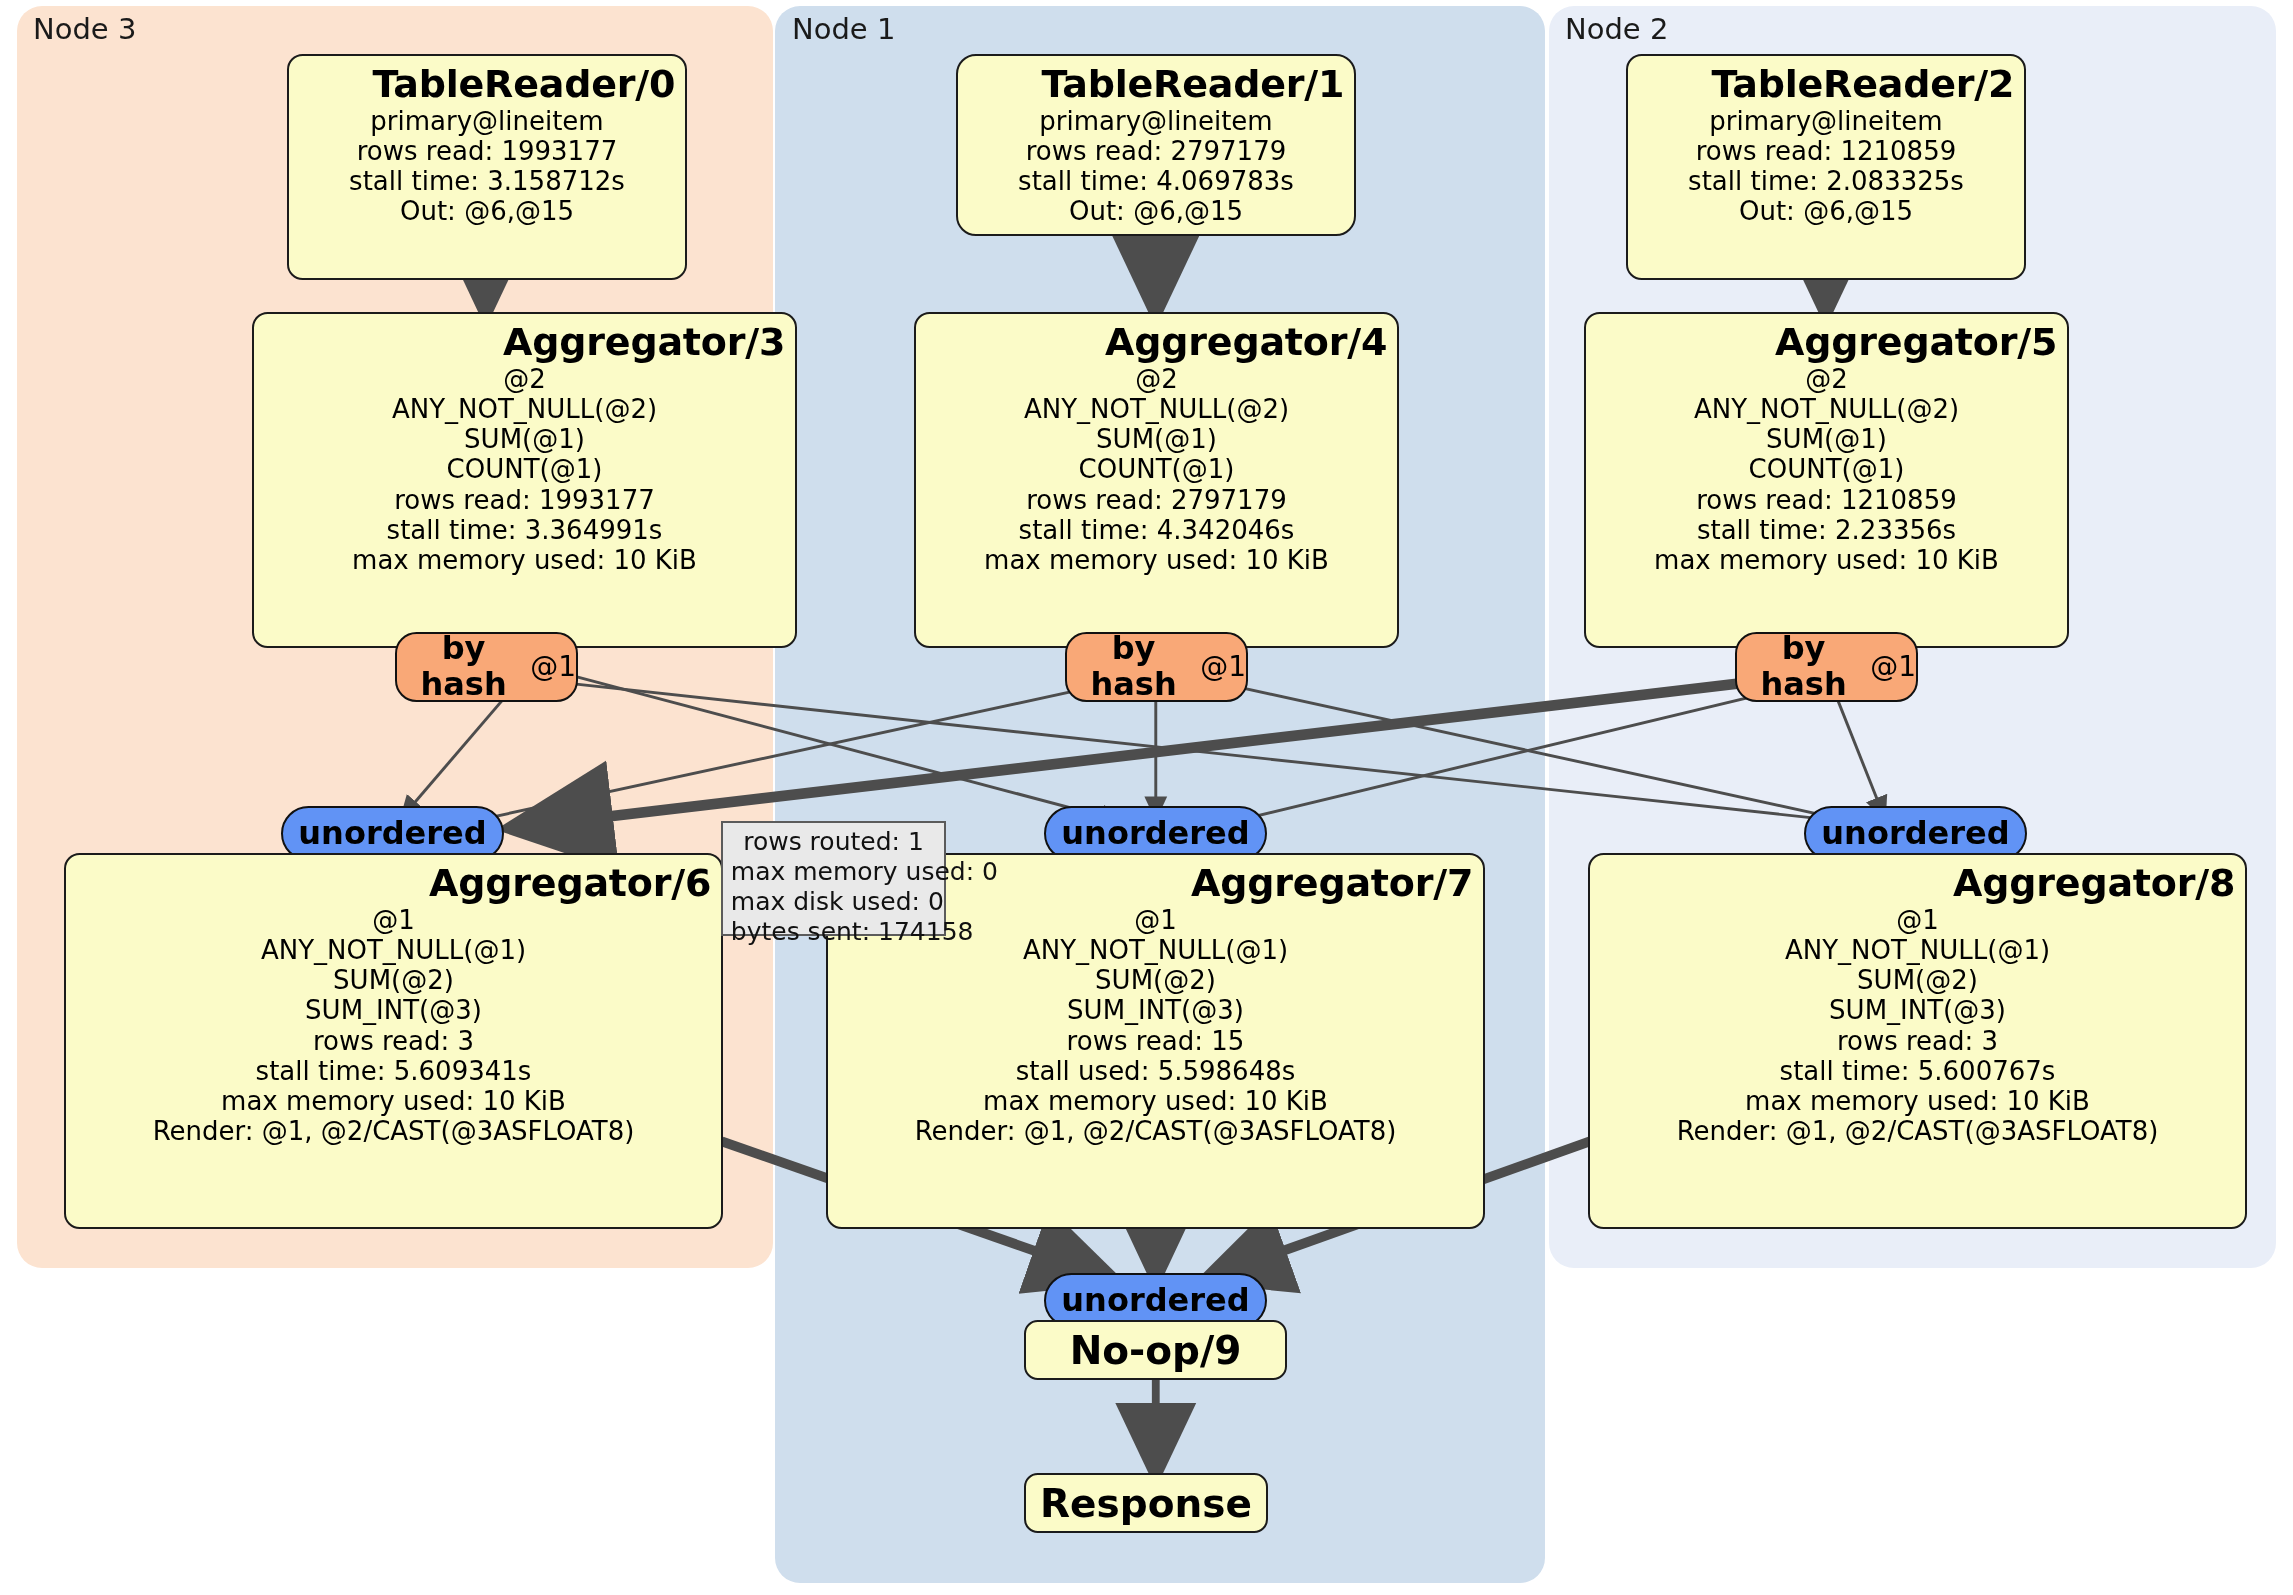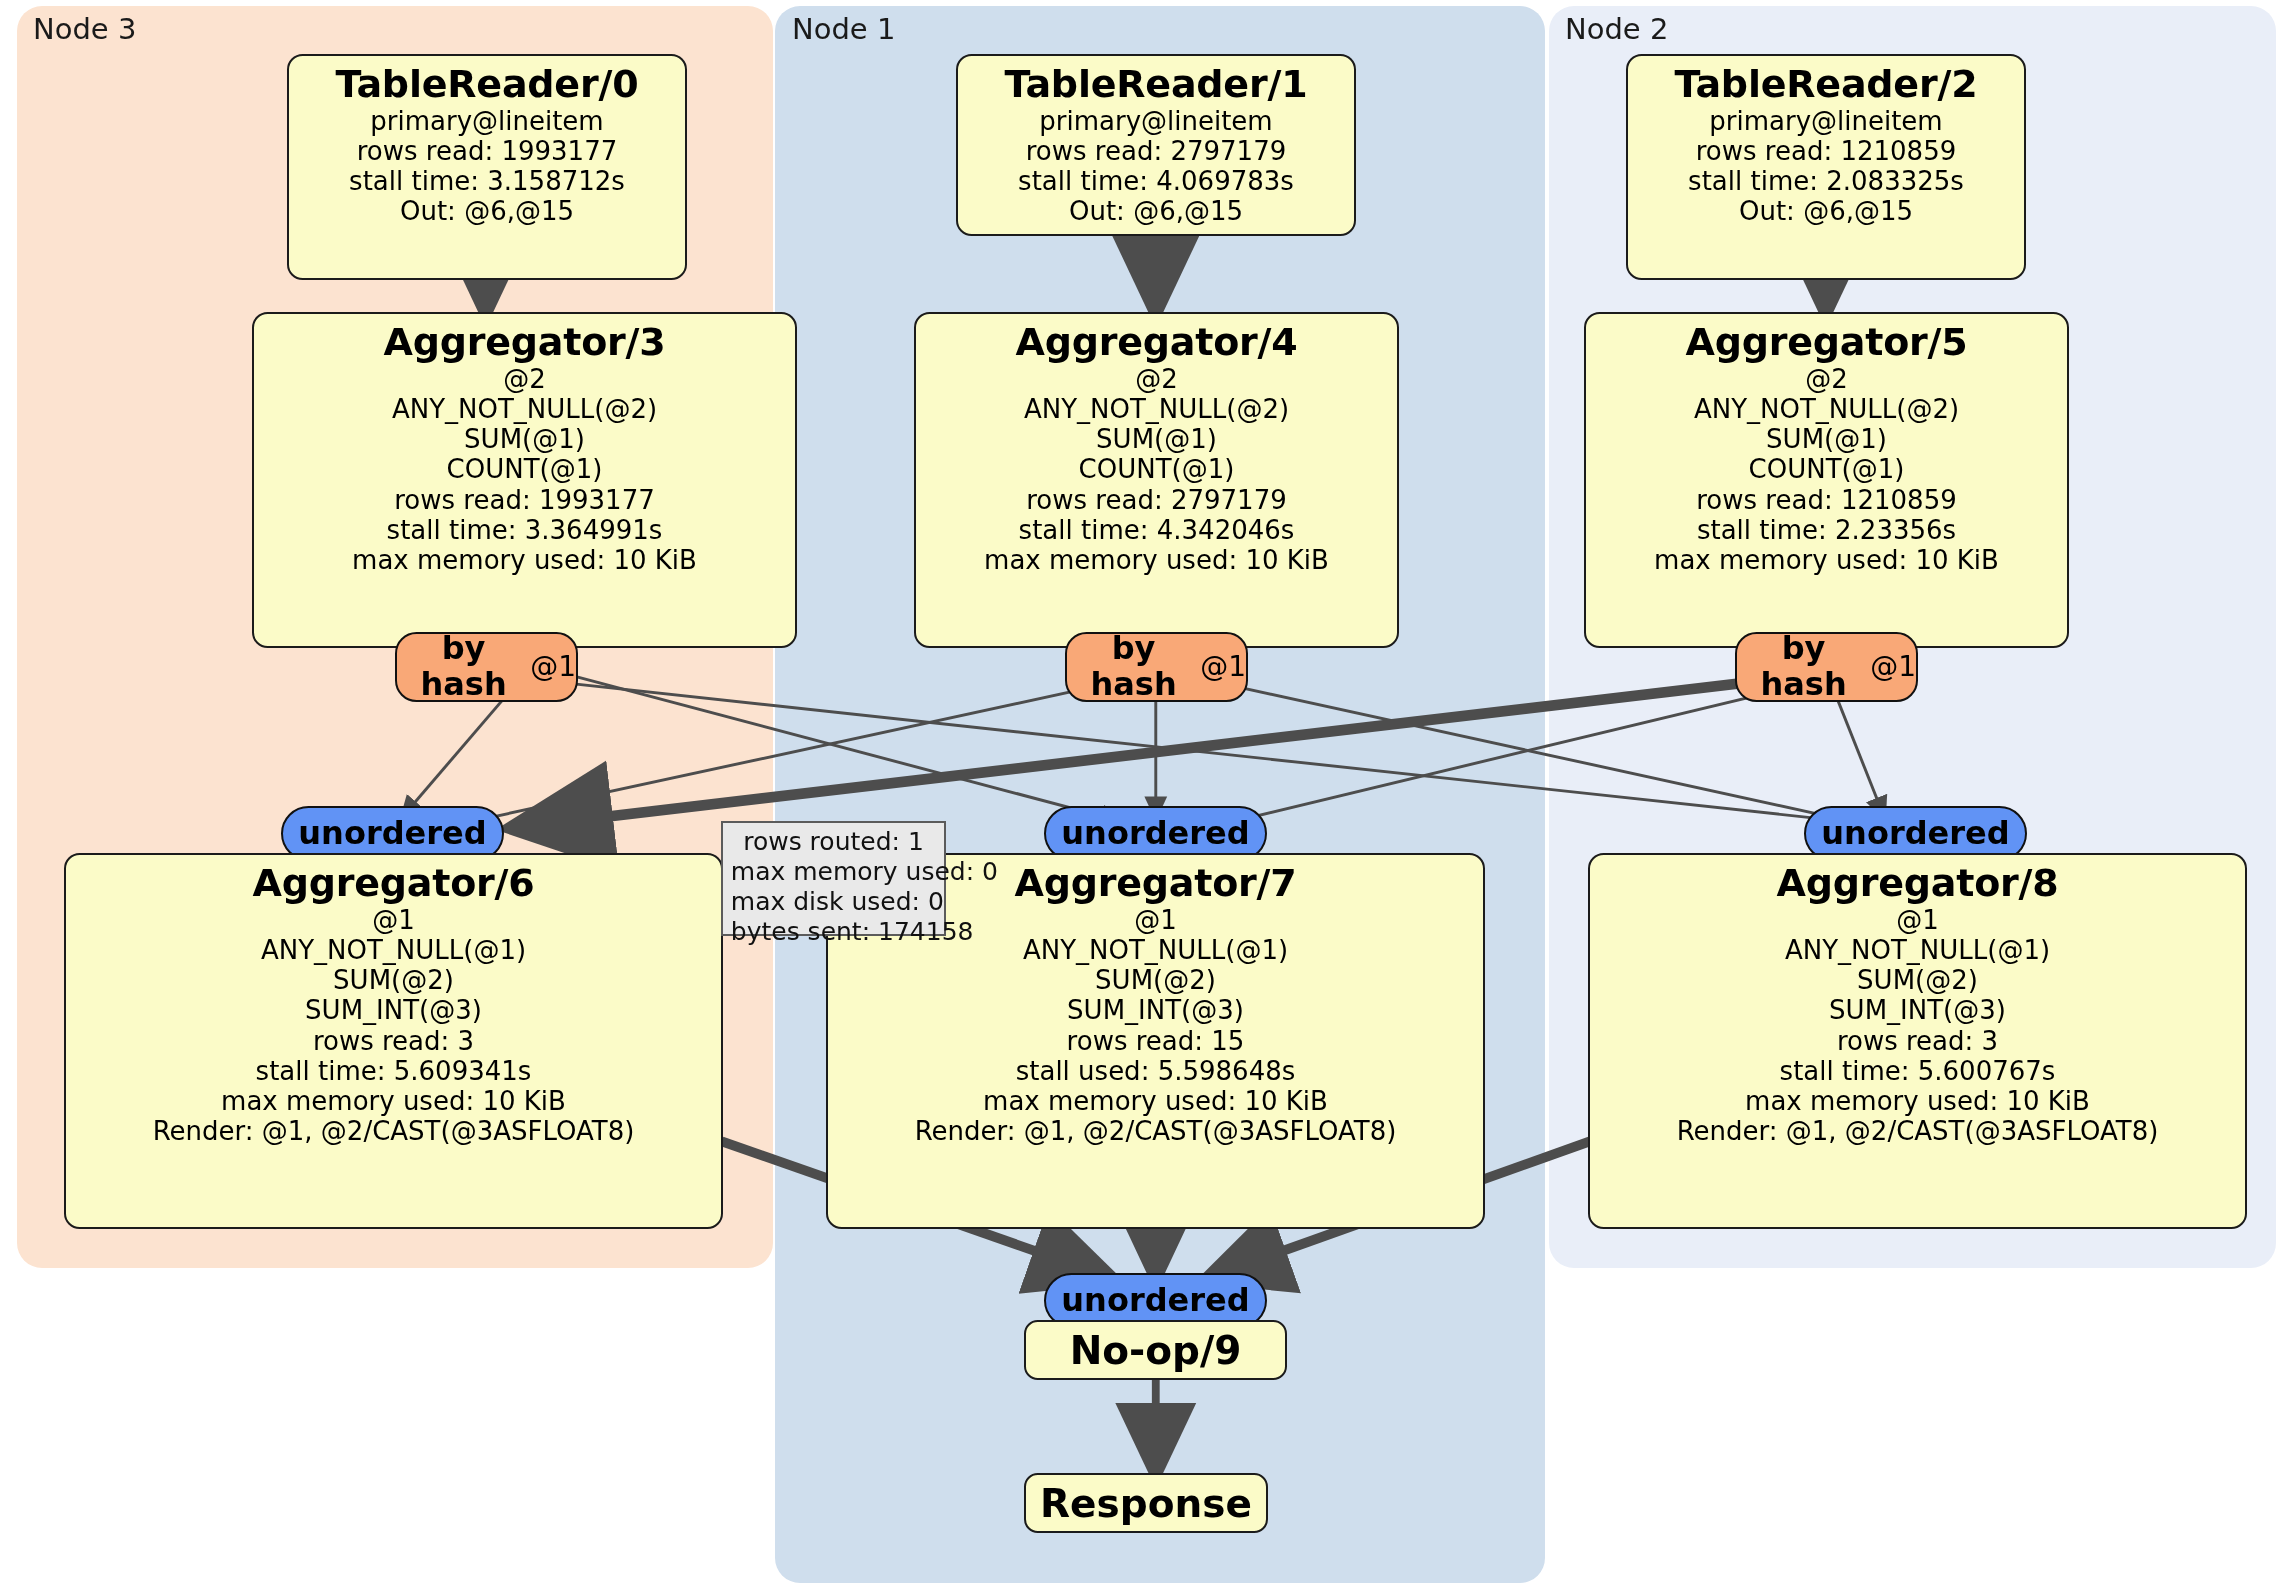--- a/index.html
+++ b/index.html
@@ -21,7 +21,7 @@
     padding:5.9px 9.8px 7.8px 9.8px;
     line-height:1.16;
   }
-  .opbox .title{font-weight:bold;font-size:38px;color:#000;letter-spacing:-0.2px;}
+  .opbox .title{font-weight:bold;font-size:38px;color:#000;letter-spacing:-0.2px;text-align:right;}
   .opbox .line{font-size:26px;color:#000;white-space:nowrap;}
 
   .pill{

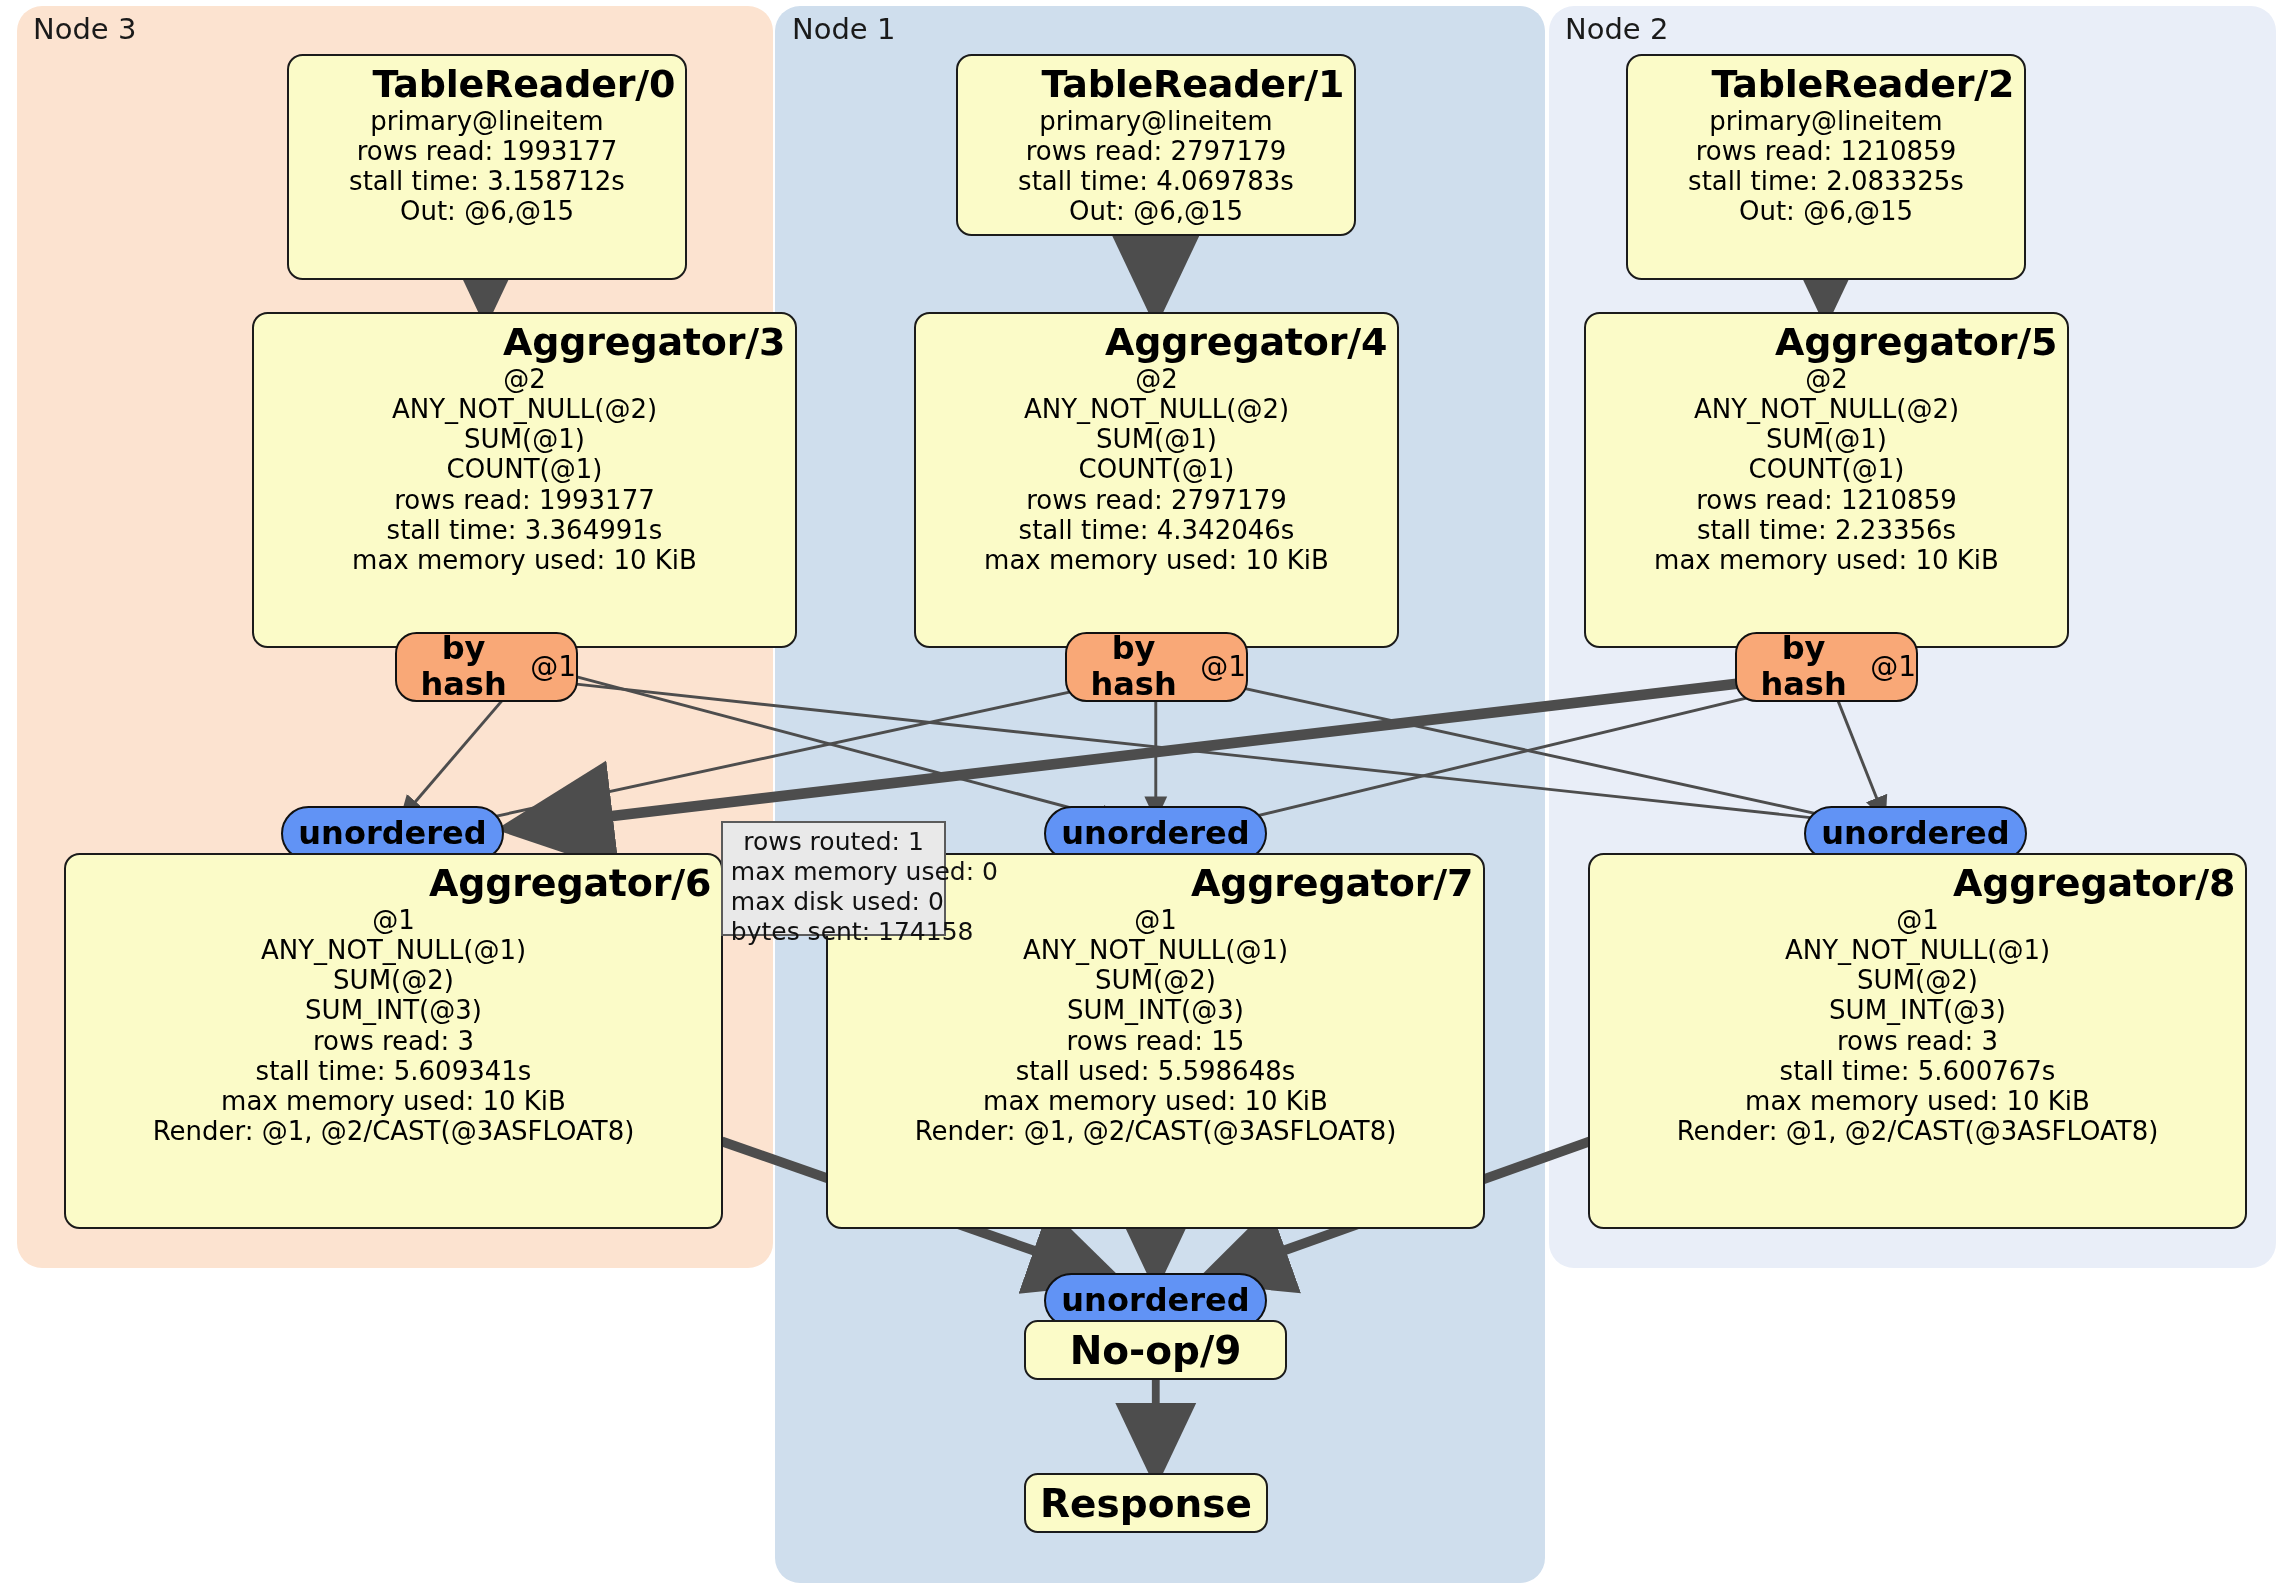--- a/index.html
+++ b/index.html
@@ -118,7 +118,7 @@
     <div class="line">Out: @6,@15</div>
   </div>
 
-  <div class="opbox" style="left:956px;top:54px;width:400px;height:182px;">
+  <div class="opbox" style="left:956px;top:54px;width:400px;height:182px;border-radius:20px;">
     <div class="title">TableReader/1</div>
     <div class="line">primary@lineitem</div>
     <div class="line">rows read: 2797179</div>

